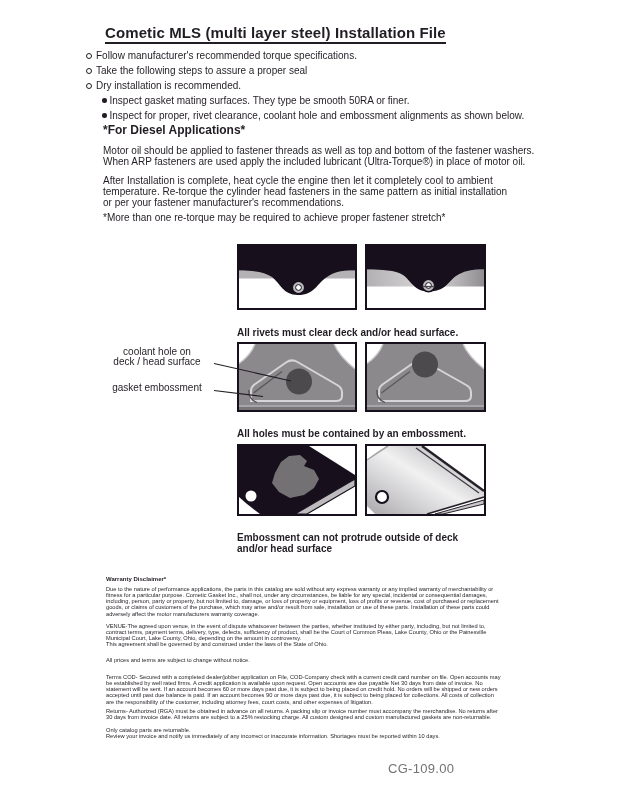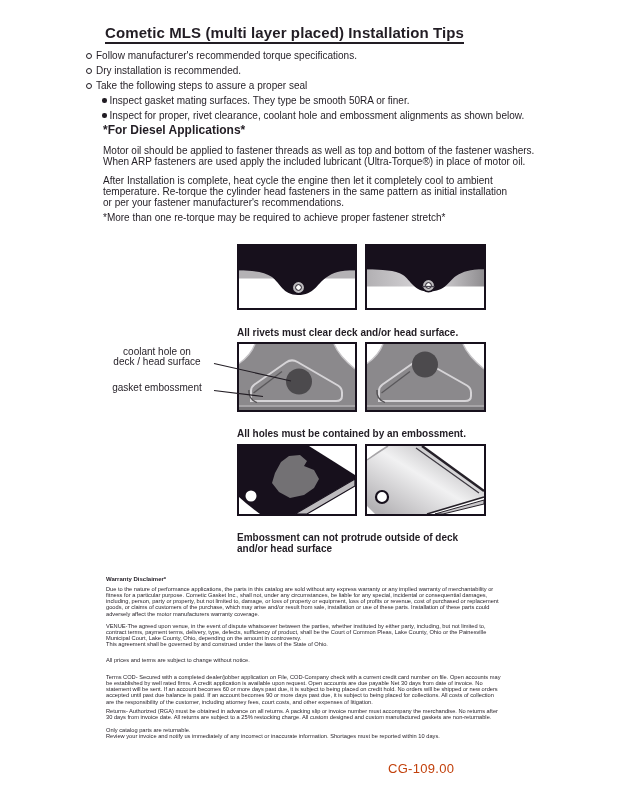--- a/index.html
+++ b/index.html
@@ -40,7 +40,7 @@
 
 <div class="page">
 
-  <div class="abs title">Cometic MLS (multi layer placed) Installation Tips</div>
+  <div class="abs title">Cometic MLS (multi layer steel) Installation File</div>
 
   <div class="abs bullets">
     <div class="b-row">

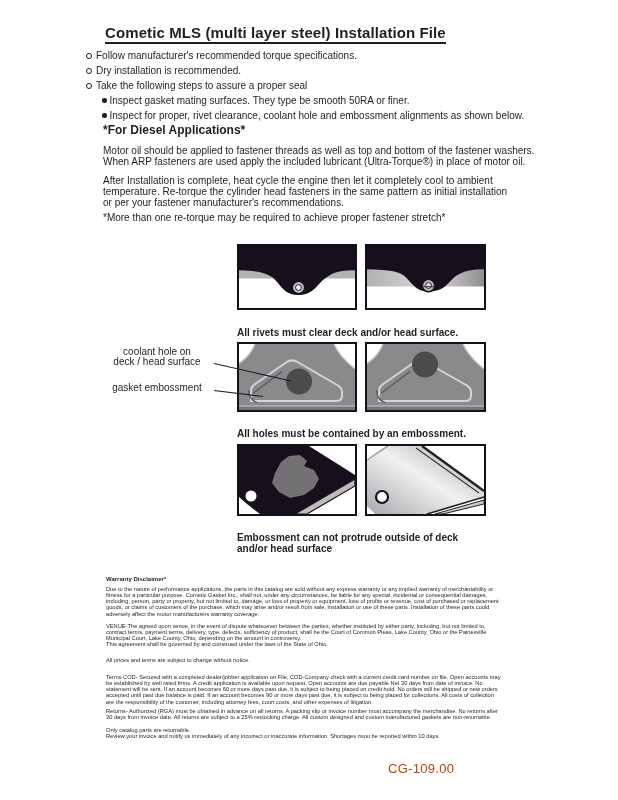--- a/index.html
+++ b/index.html
@@ -49,11 +49,11 @@
     </div>
     <div class="b-row">
       <span class="marker-o"></span>
-      <span>Dry installation is recommended.</span>
+      <span>Take the following steps to assure a proper seal</span>
     </div>
     <div class="b-row">
       <span class="marker-o"></span>
-      <span>Take the following steps to assure a proper seal</span>
+      <span>Dry installation is recommended.</span>
     </div>
     <div class="b-row sub">
       <span class="marker-dot"></span>

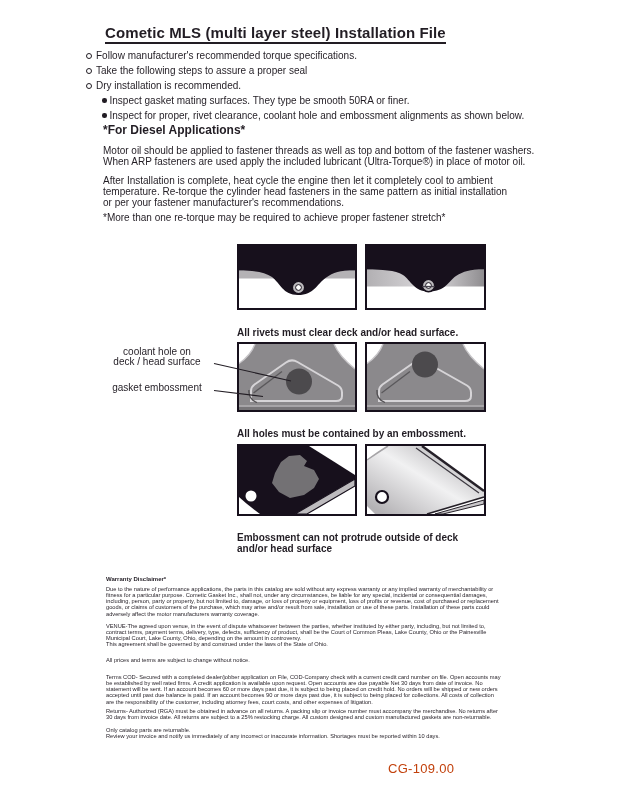--- a/index.html
+++ b/index.html
@@ -33,7 +33,7 @@
   #leader-overlay{left:0;top:0;pointer-events:none;z-index:5;}
   .legal{left:106px;width:416px;font-size:5.7px;line-height:6.15px;color:#2a252c;}
   .legal-h{left:106px;top:576px;font-size:6px;font-weight:bold;color:#2a252c;}
-  .footer-code{left:388px;top:761px;font-size:13px;letter-spacing:.3px;color:#c2410c;}
+  .footer-code{left:388px;top:761px;font-size:13px;letter-spacing:.3px;color:#737373;}
 </style>
 </head>
 <body>

